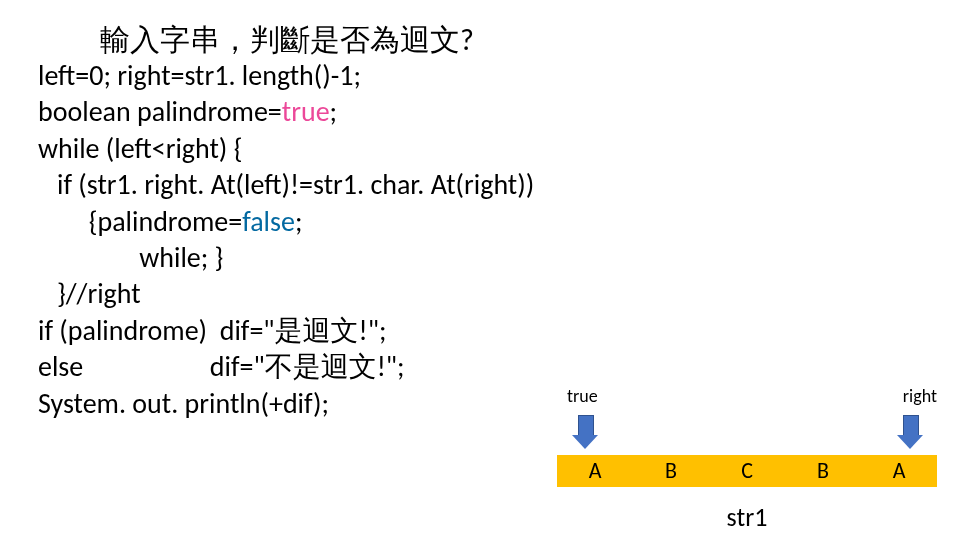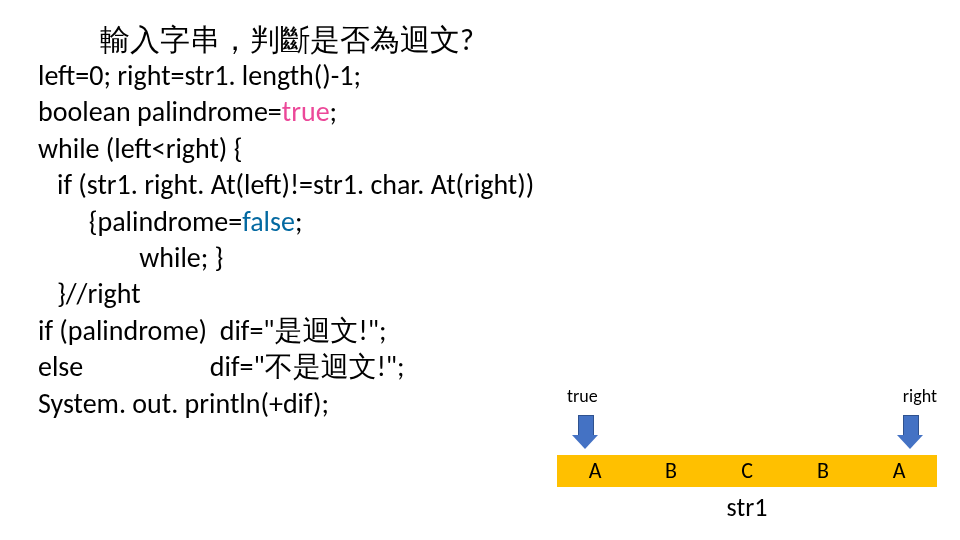--- a/index.html
+++ b/index.html
@@ -103,7 +103,7 @@
   .str1-label {
     text-align: center;
     font-size: 26px;
-    margin-top: 4px;
+    margin-top: 14px;
   }
 </style>
 </head>

